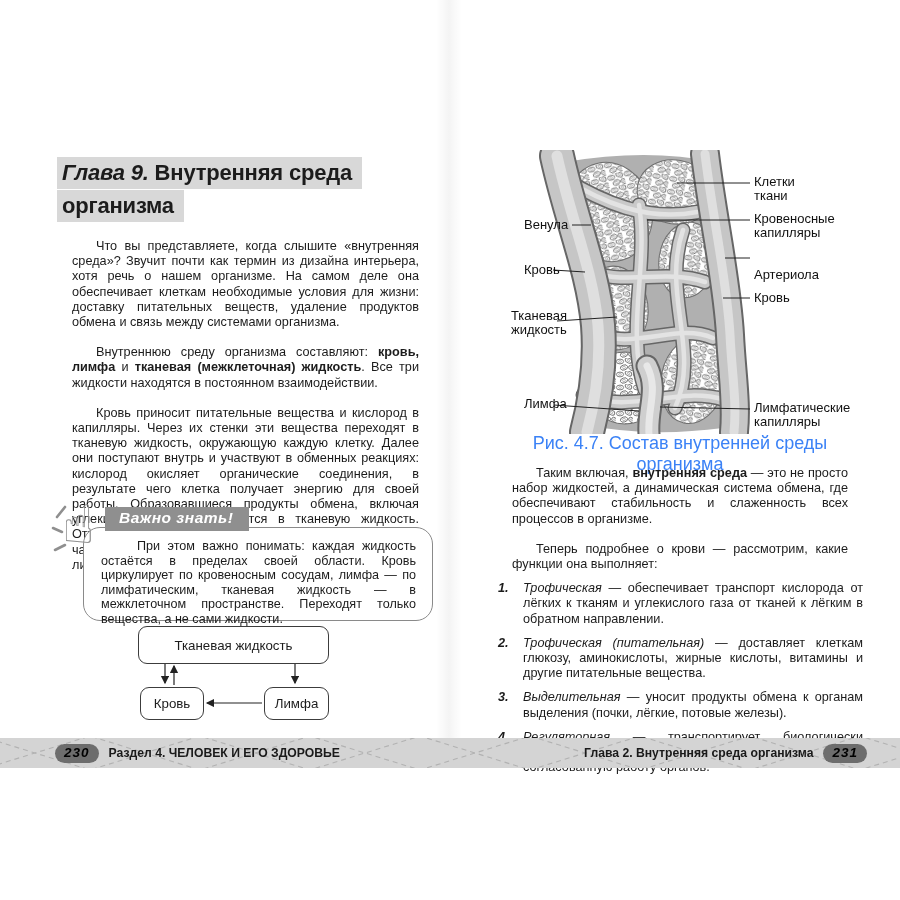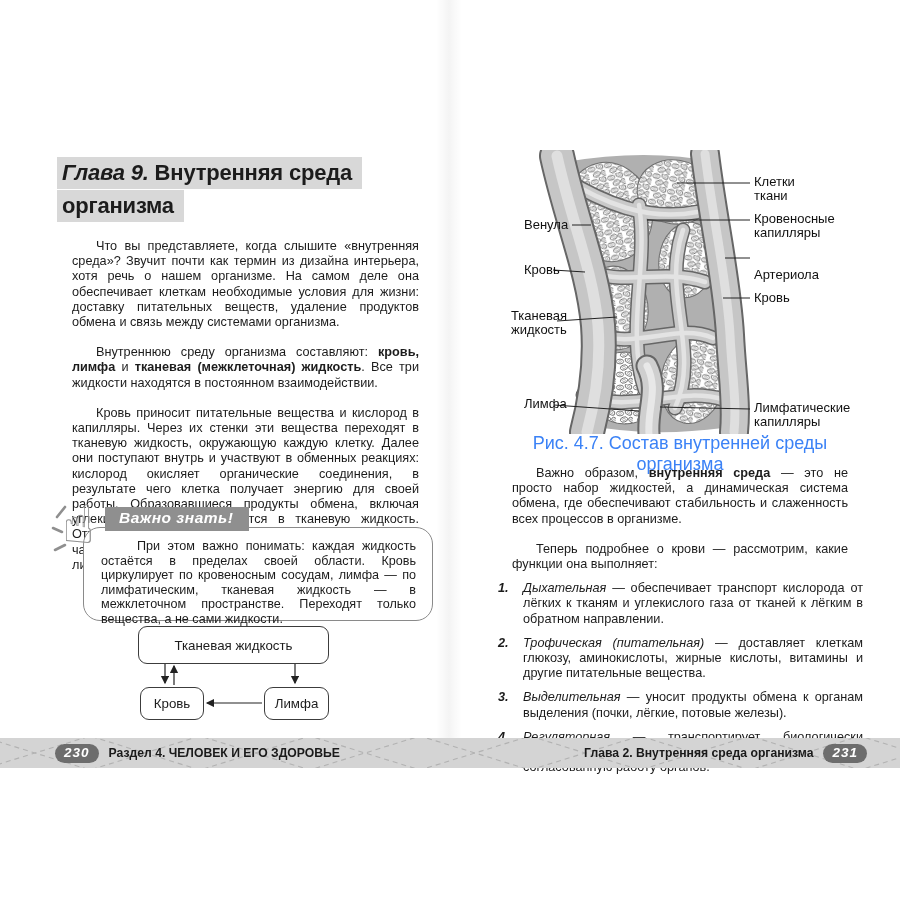--- a/index.html
+++ b/index.html
@@ -231,7 +231,7 @@
   <div class="fig-caption">Рис. 4.7. Состав внутренней среды организма</div>
 
   <section class="right-body">
-    <p class="para"><span>Важно образом, </span><span class="b">внутренняя среда</span><span> — это не просто набор жидкостей, а динамическая система обмена, где обеспечивают стабильность и слаженность всех процессов в организме.</span></p>
+    <p class="para"><span>Таким включая, </span><span class="b">внутренняя среда</span><span> — это не просто набор жидкостей, а динамическая система обмена, где обеспечивают стабильность и слаженность всех процессов в организме.</span></p>
     <p class="para"><span>Теперь подробнее о крови — рассмотрим, какие функции она выполняет:</span></p>
     <div class="olist">
       <div class="oli">

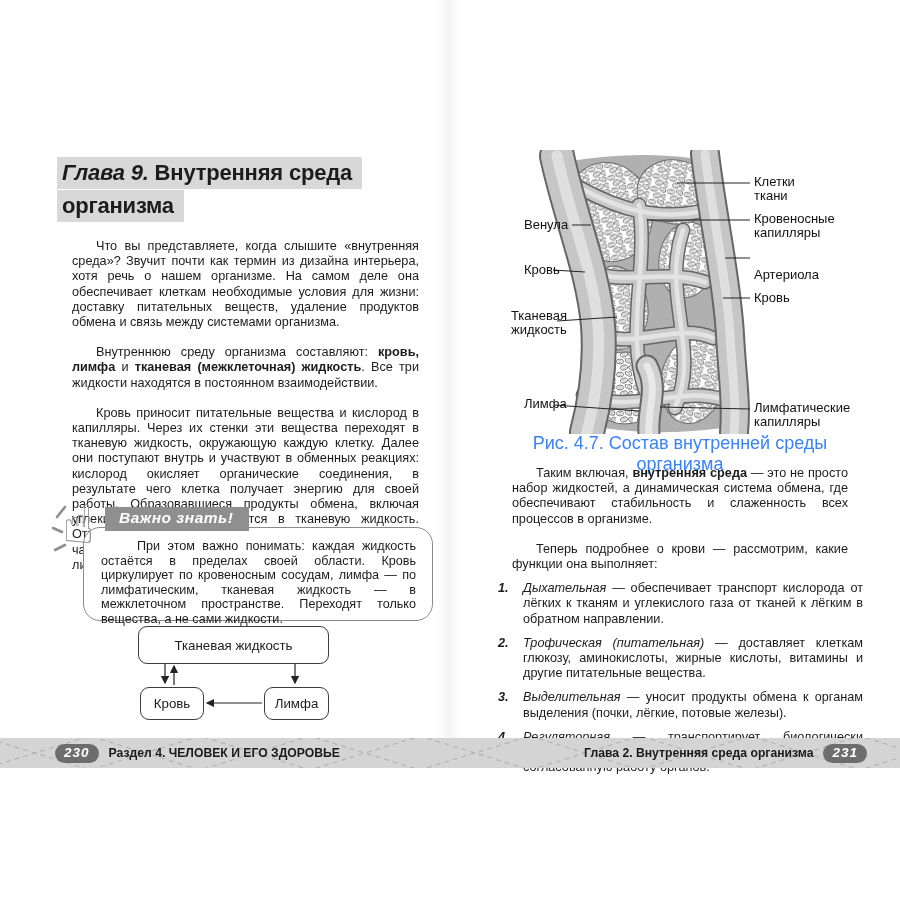--- a/index.html
+++ b/index.html
@@ -236,7 +236,7 @@
     <div class="olist">
       <div class="oli">
         <span class="num">1.</span>
-        <span><span class="i">Дыхательная</span><span> — обеспечивает транспорт кислорода от лёгких к тканям и углекислого газа от тканей к лёгким в обратном направлении.</span></span>
+        <span><span class="i">Трофическая</span><span> — обеспечивает транспорт кислорода от лёгких к тканям и углекислого газа от тканей к лёгким в обратном направлении.</span></span>
       </div>
       <div class="oli">
         <span class="num">2.</span>

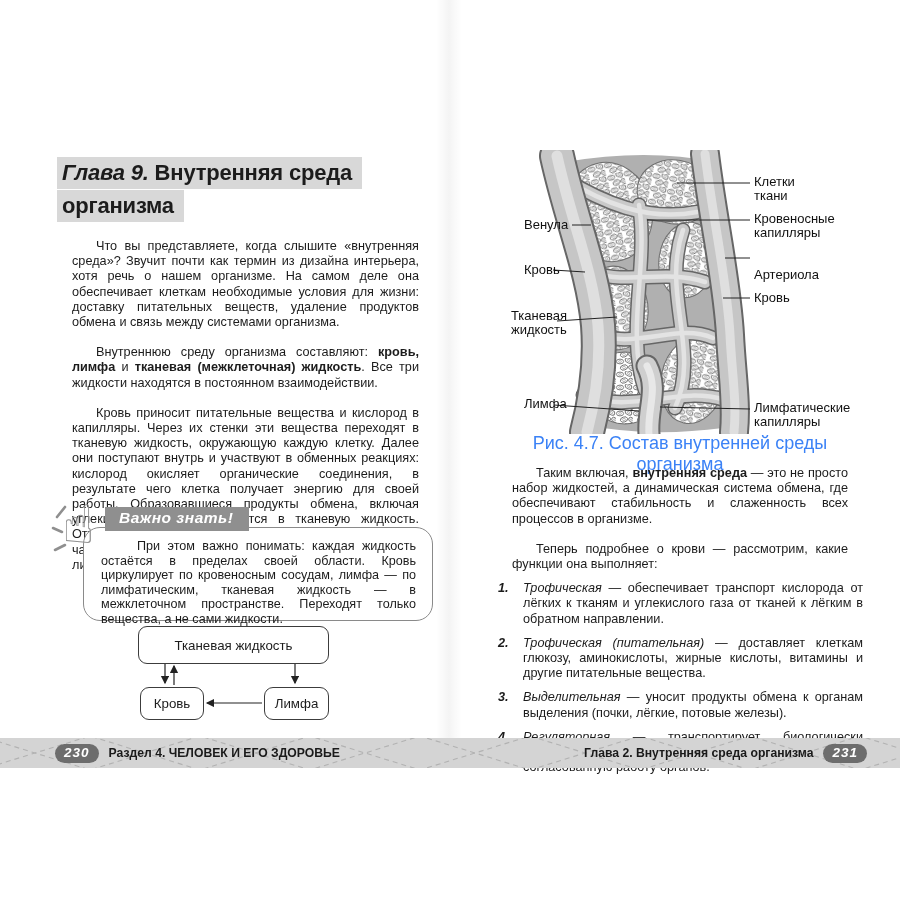--- a/index.html
+++ b/index.html
@@ -74,7 +74,7 @@
   .band-pattern{position:absolute;left:0;top:0;}
   .foot-left{position:absolute;left:55px;top:0;height:30px;display:flex;align-items:center;gap:10px;}
   .foot-right{position:absolute;right:33px;top:0;height:30px;display:flex;align-items:center;gap:10px;}
-  .badge{background:#6d6d6d;color:#ffffff;font-style:italic;font-weight:bold;font-size:13.5px;
+  .badge{background:#6d6d6d;color:#000000;font-style:italic;font-weight:bold;font-size:13.5px;
          padding:1px 9px 3px;border-radius:11px;letter-spacing:1px;}
   .foot-text{font-weight:bold;font-size:12.2px;color:#1a1a1a;}
 </style>

